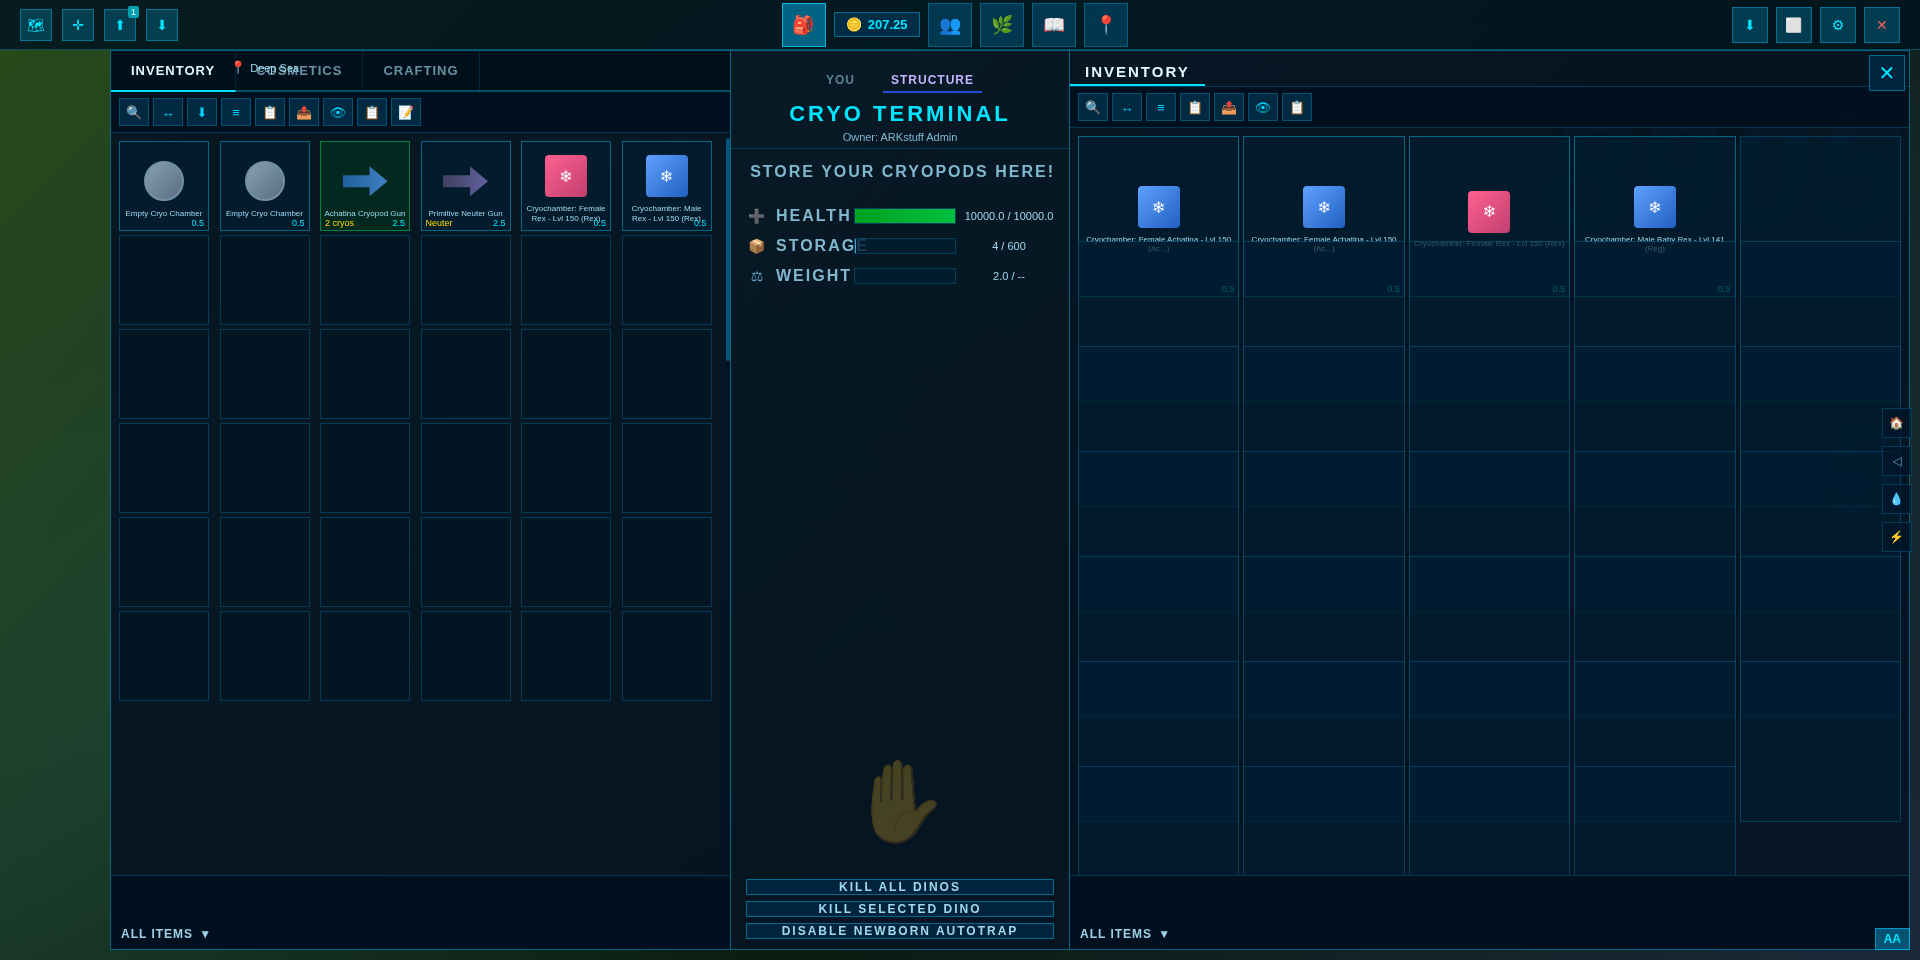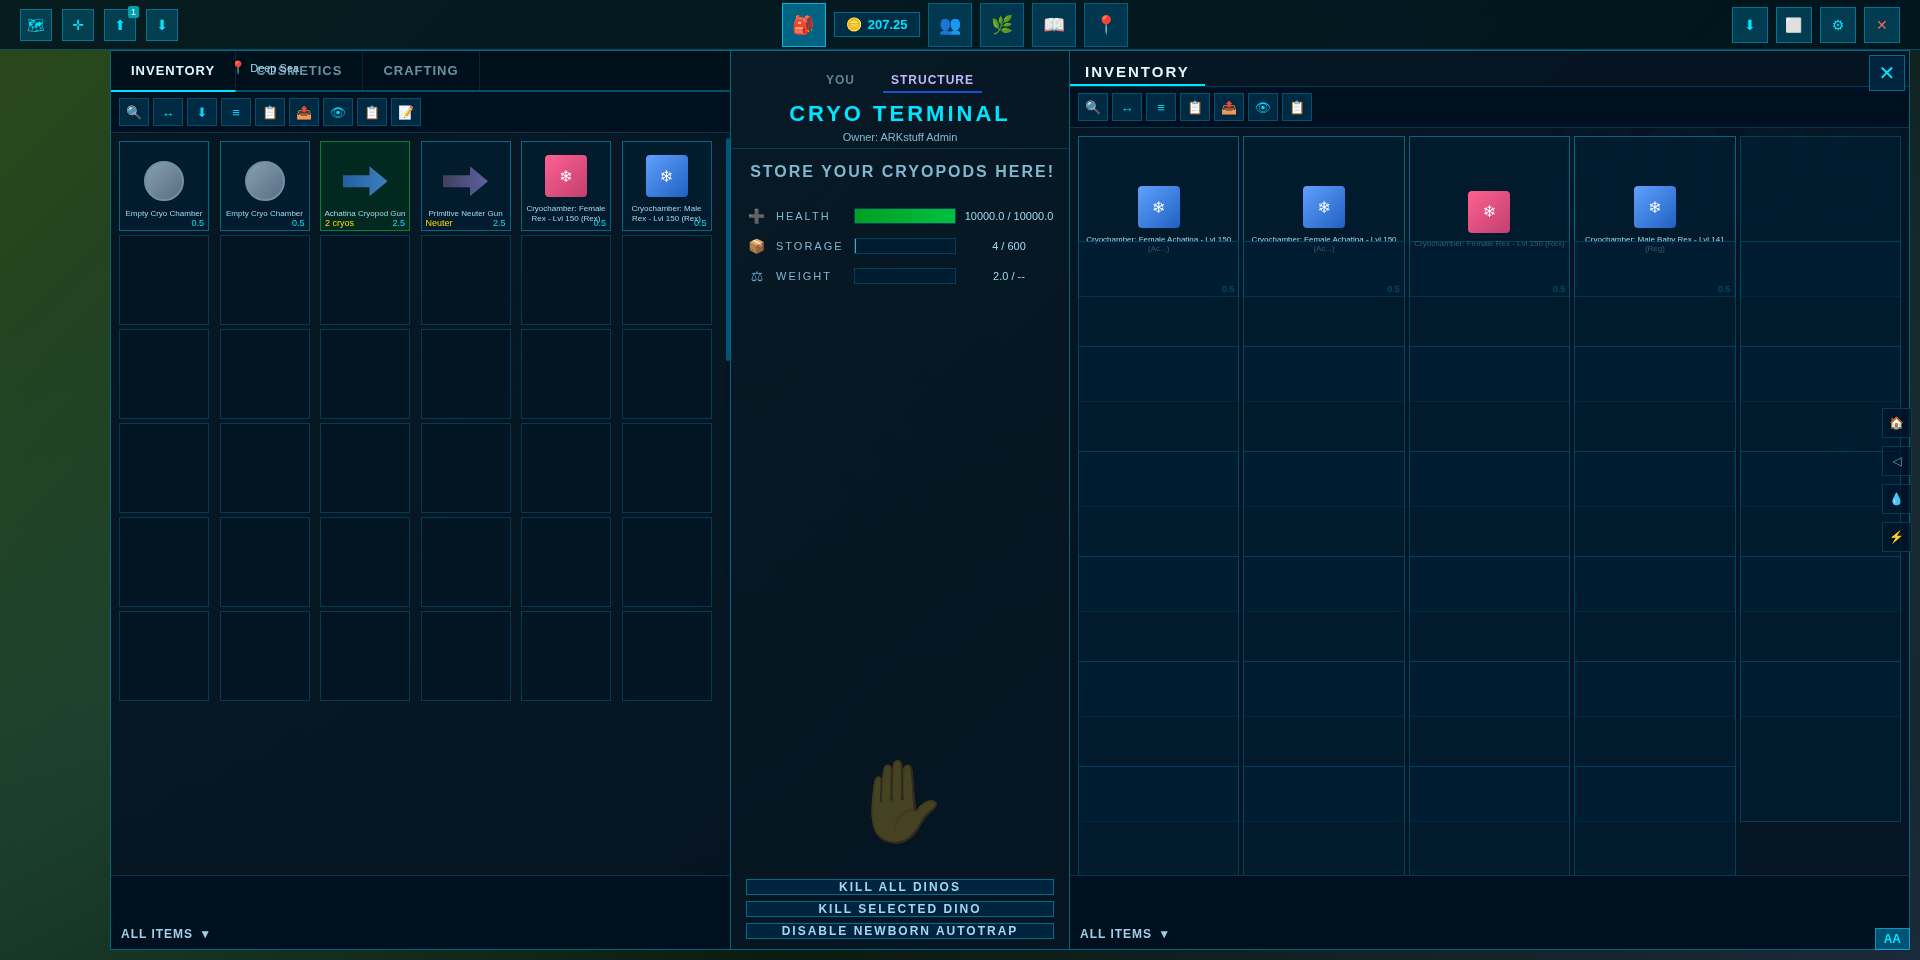--- a/index.html
+++ b/index.html
@@ -462,8 +462,8 @@
     }
 
     .stat-label {
-      font-size: 11px;
-      font-weight: normal;
+      font-size: 16px;
+      font-weight: bold;
       color: #80b8d0;
       letter-spacing: 2px;
       text-transform: uppercase;

